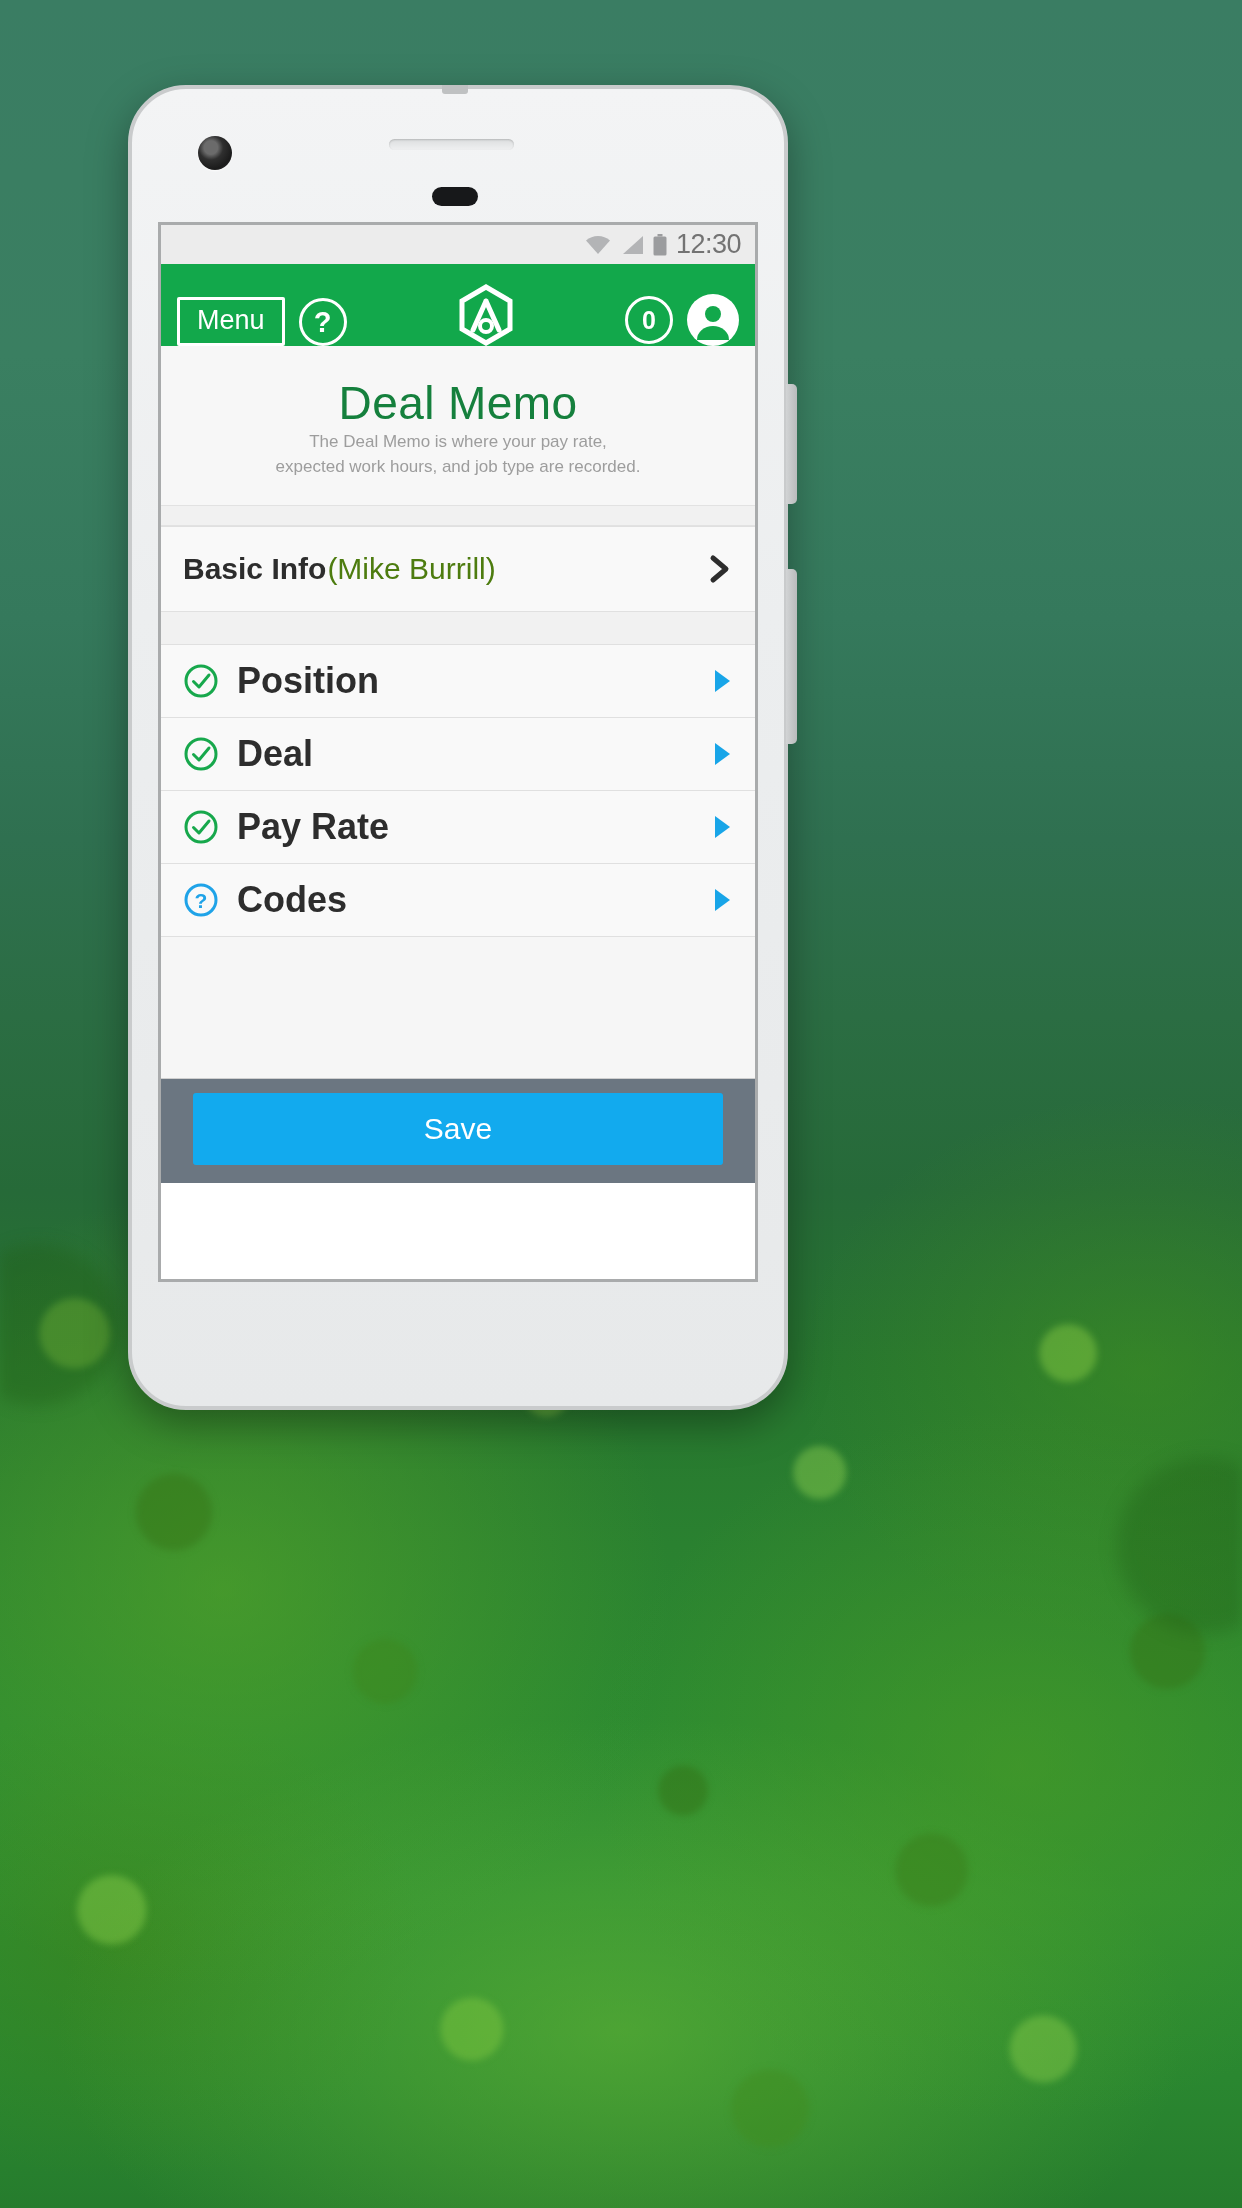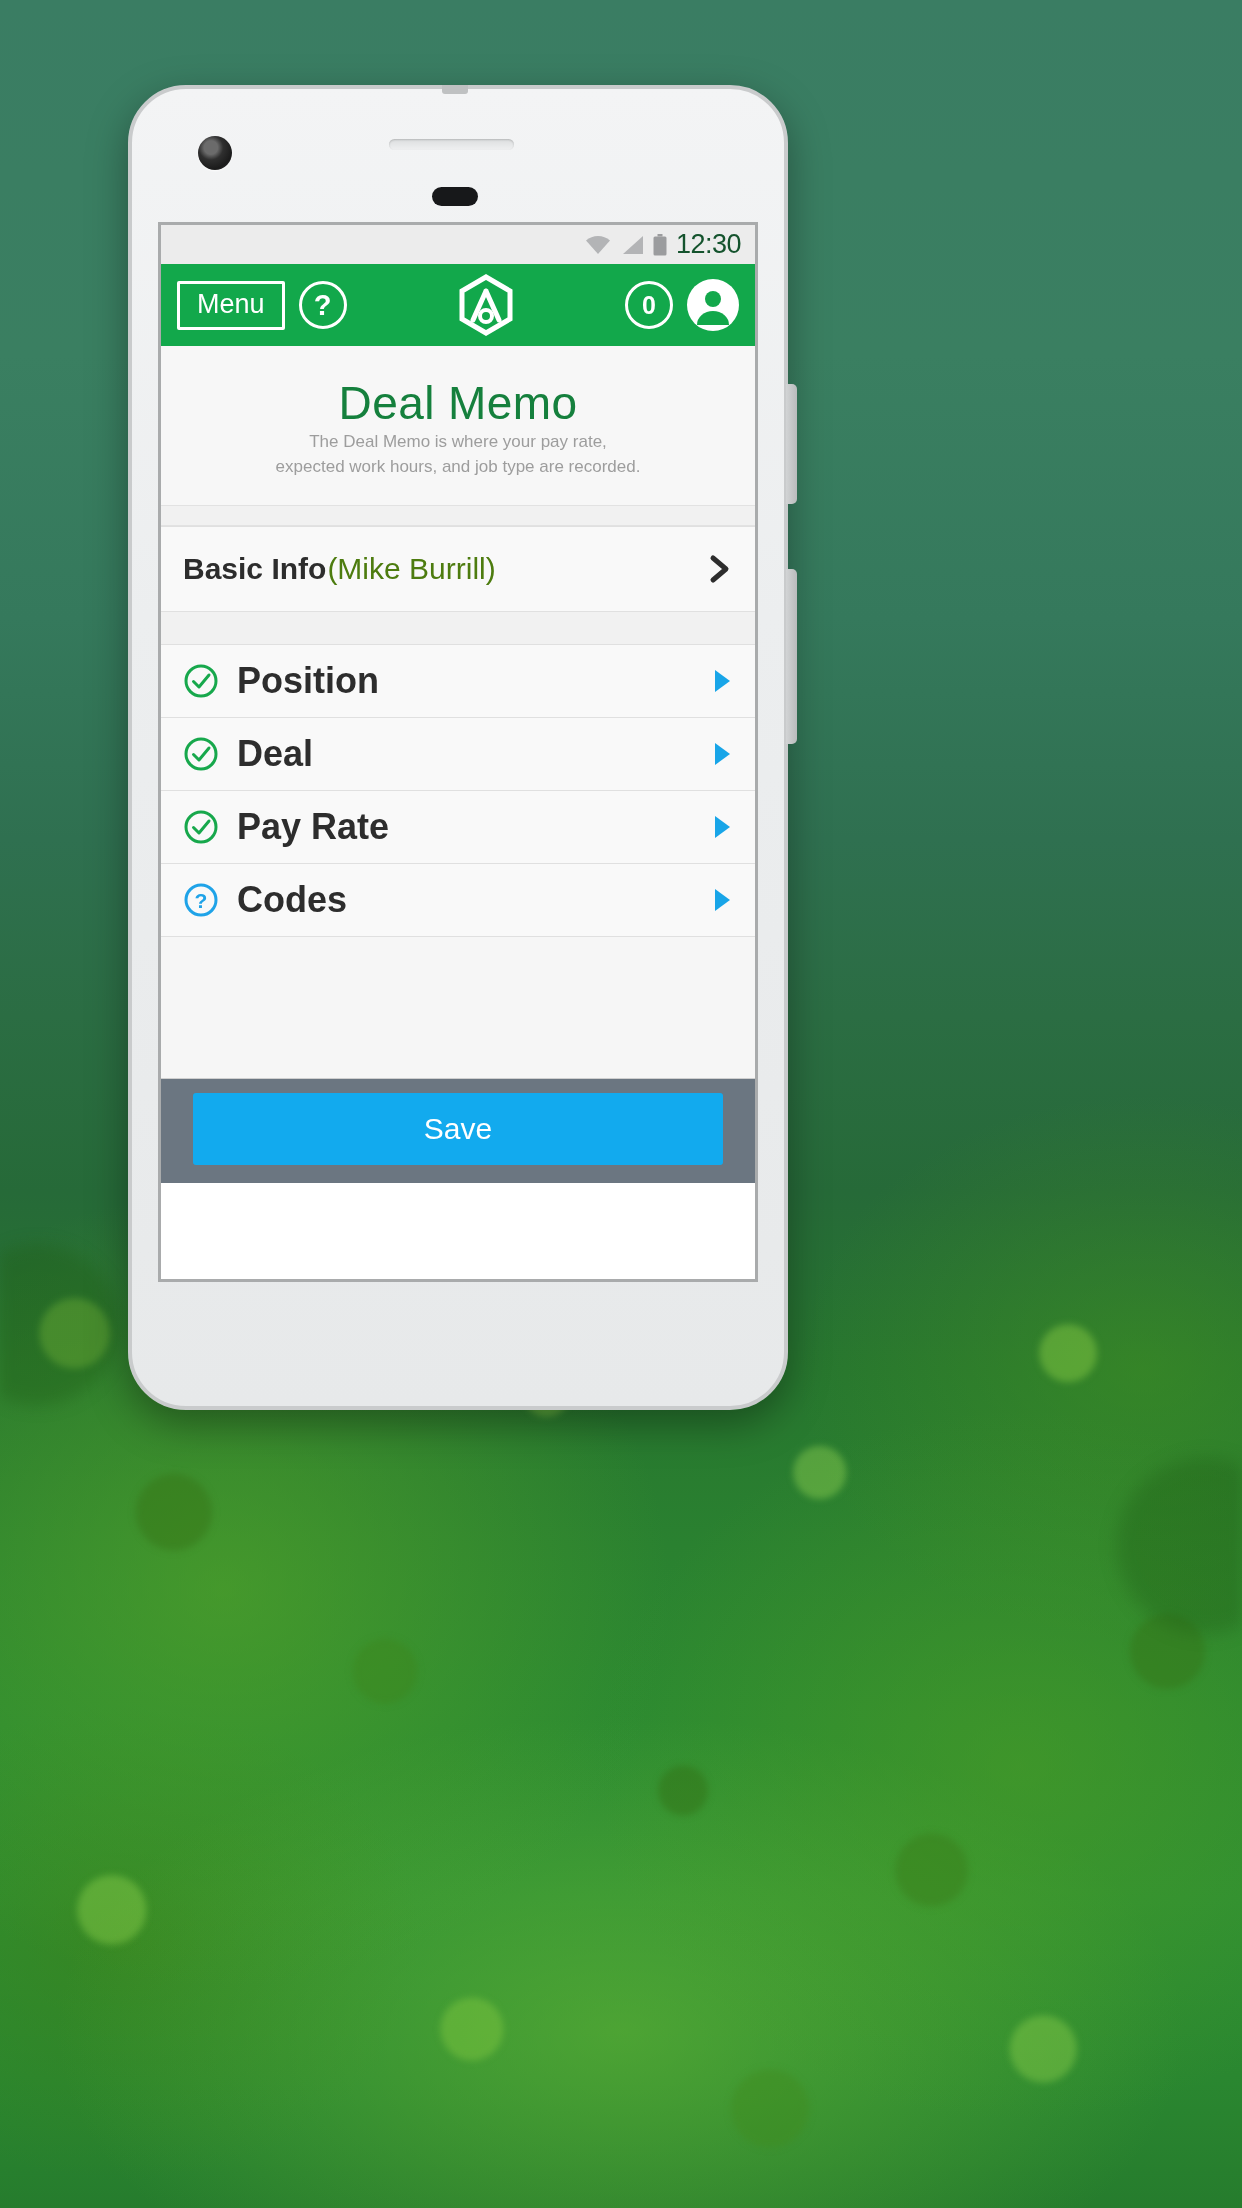--- a/index.html
+++ b/index.html
@@ -144,7 +144,7 @@
   }
   #statusbar .clock {
     font-size: 27px;
-    color: #14532d;
+    color: #737373;
     letter-spacing: -0.5px;
     line-height: 1;
   }

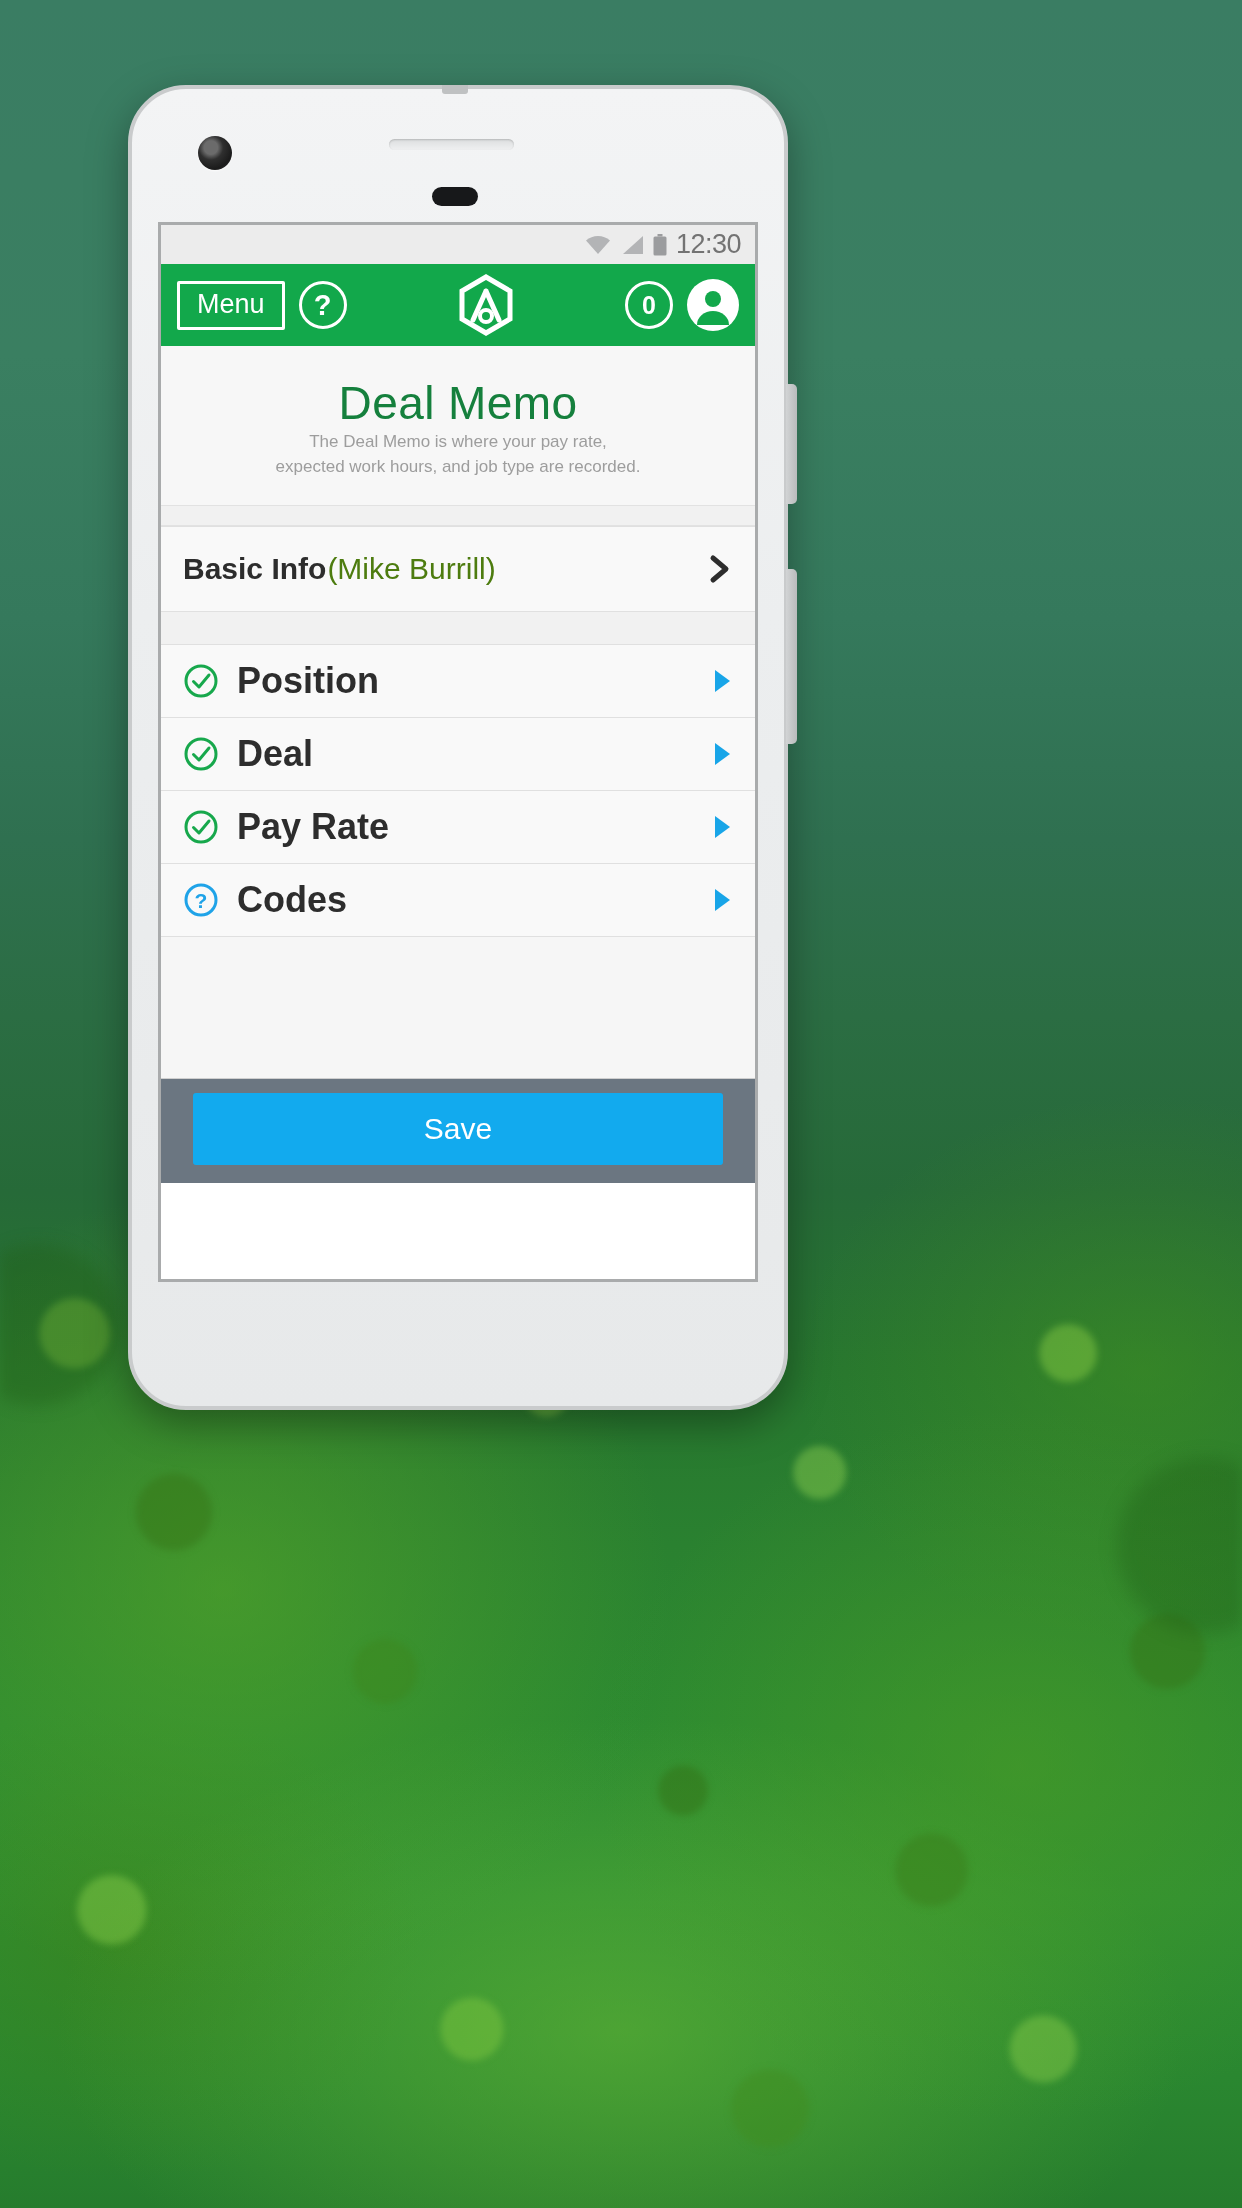--- a/index.html
+++ b/index.html
@@ -157,7 +157,7 @@
     height: 82px;
     background: #12a84b;
     display: flex;
-    align-items: center;
+    align-items: flex-end;
     padding: 0 16px;
   }
   #menu-btn {

